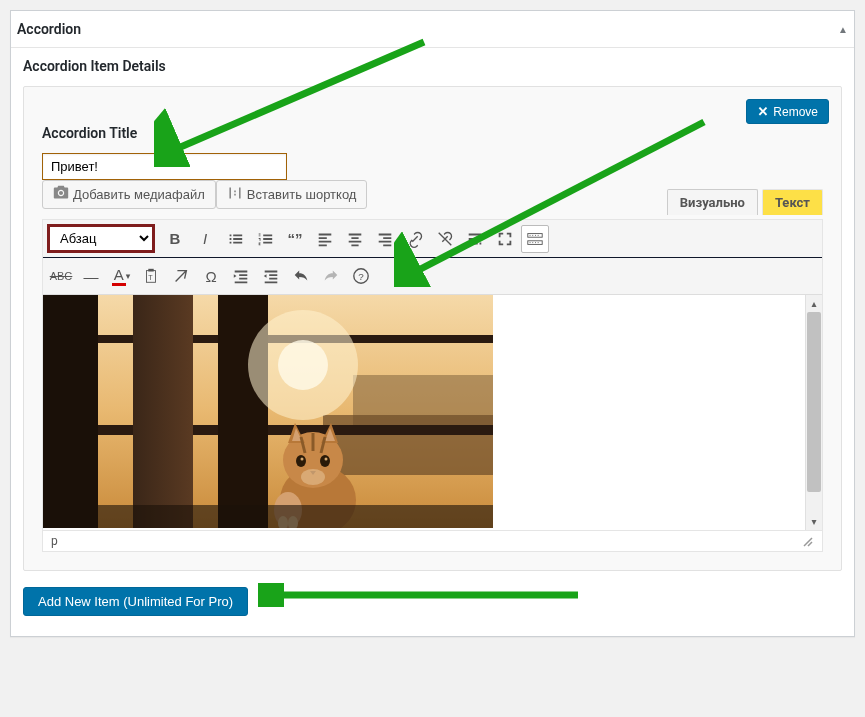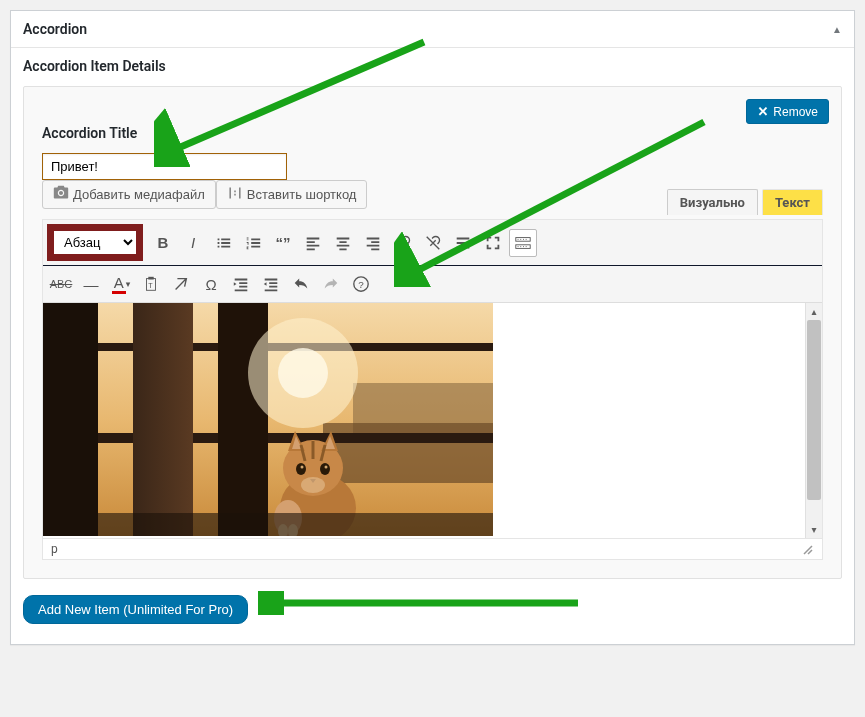--- a/index.html
+++ b/index.html
@@ -5,7 +5,7 @@
 * { box-sizing: border-box; margin: 0; padding: 0; }
 body { font-family: -apple-system, BlinkMacSystemFont, "Segoe UI", Roboto, sans-serif; background: #f1f1f1; font-size: 13px; color: #23282d; }
 .panel { background: #fff; border: 1px solid #ccd0d4; margin: 10px; box-shadow: 0 1px 1px rgba(0,0,0,0.04); }
-.panel-header { display: flex; justify-content: space-between; align-items: center; padding: 10px 12px; border-bottom: 1px solid #e5e5e5; }
+.panel-header { display: flex; justify-content: space-between; align-items: center; padding: 10px 6px; border-bottom: 1px solid #e5e5e5; }
 .panel-title { font-size: 14px; font-weight: 600; }
 .collapse-toggle { font-size: 10px; color: #72777c; cursor: pointer; }
 .panel-body { padding: 10px 12px 20px; }

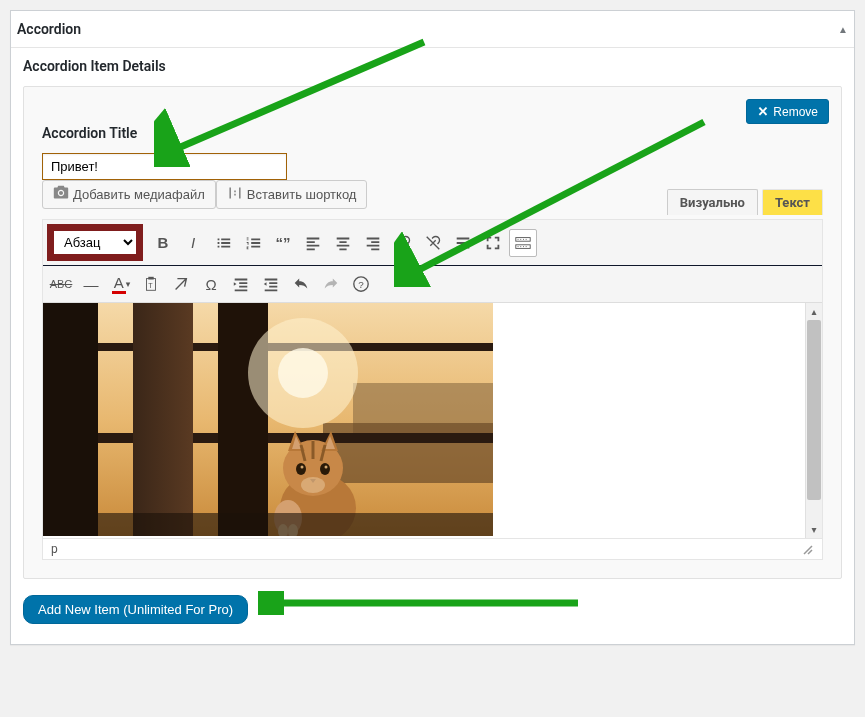--- a/index.html
+++ b/index.html
@@ -25,7 +25,7 @@
 .toolbar { background: #f5f5f5; border-bottom: 1px solid #ddd; }
 .toolbar-row { display: flex; align-items: center; gap: 2px; padding: 4px 4px; flex-wrap: wrap; }
 .toolbar-row + .toolbar-row { border-top: 1px solid #0f172a; }
-.format-select { padding: 3px 6px; border: 7px solid #7f1d1d; font-size: 13px; background: #fff; width: 96px; margin-right: 4px; }
+.format-select { padding: 3px 6px; border: 3px solid #7f1d1d; font-size: 13px; background: #fff; width: 108px; margin-right: 4px; }
 .tb-btn { width: 28px; height: 28px; display: inline-flex; align-items: center; justify-content: center; border: 1px solid transparent; border-radius: 2px; cursor: pointer; color: #555; font-size: 15px; background: transparent; }
 .tb-btn svg { width: 18px; height: 18px; fill: #555; }
 .tb-btn.kbd { border: 1px solid #bbb; background: #fff; font-size: 11px; }

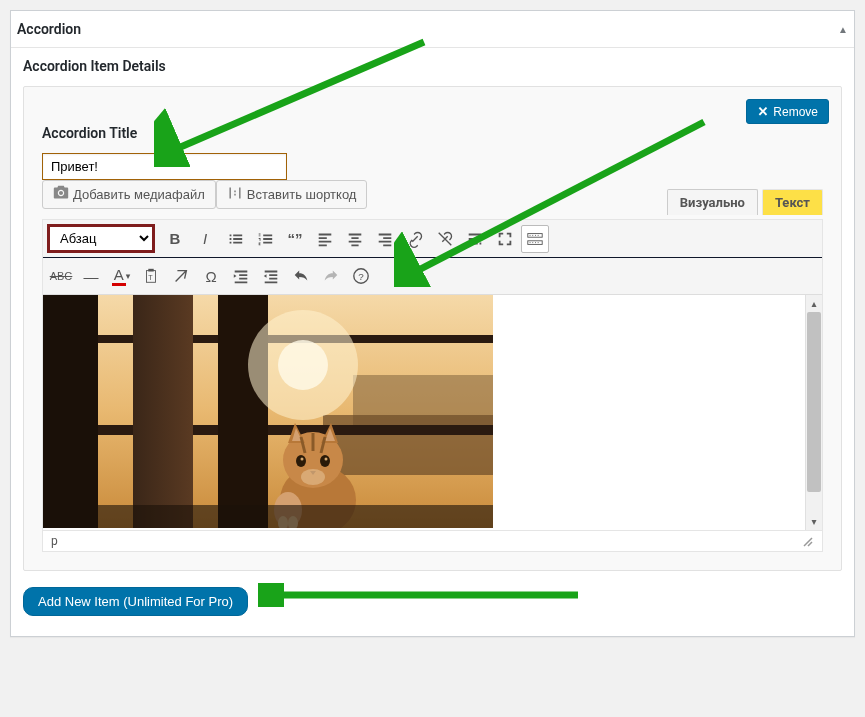--- a/index.html
+++ b/index.html
@@ -39,7 +39,7 @@
 .scroll-arrow.down { bottom: 0; }
 .status-bar { border-top: 1px solid #e5e5e5; padding: 3px 8px; font-size: 12px; color: #555; background: #fff; display: flex; justify-content: space-between; }
 .resize-grip { width: 14px; height: 14px; cursor: nwse-resize; display: inline-flex; align-items: flex-end; justify-content: flex-end; }
-.add-new-btn { margin-top: 16px; background: #0073aa; color: #fff; border: 1px solid #006799; border-radius: 10px; padding: 6px 14px; font-size: 13px; cursor: pointer; }
+.add-new-btn { margin-top: 16px; background: #0073aa; color: #fff; border: 1px solid #006799; border-radius: 3px; padding: 6px 14px; font-size: 13px; cursor: pointer; }
 
 .arrow { position: absolute; pointer-events: none; }
 </style>

